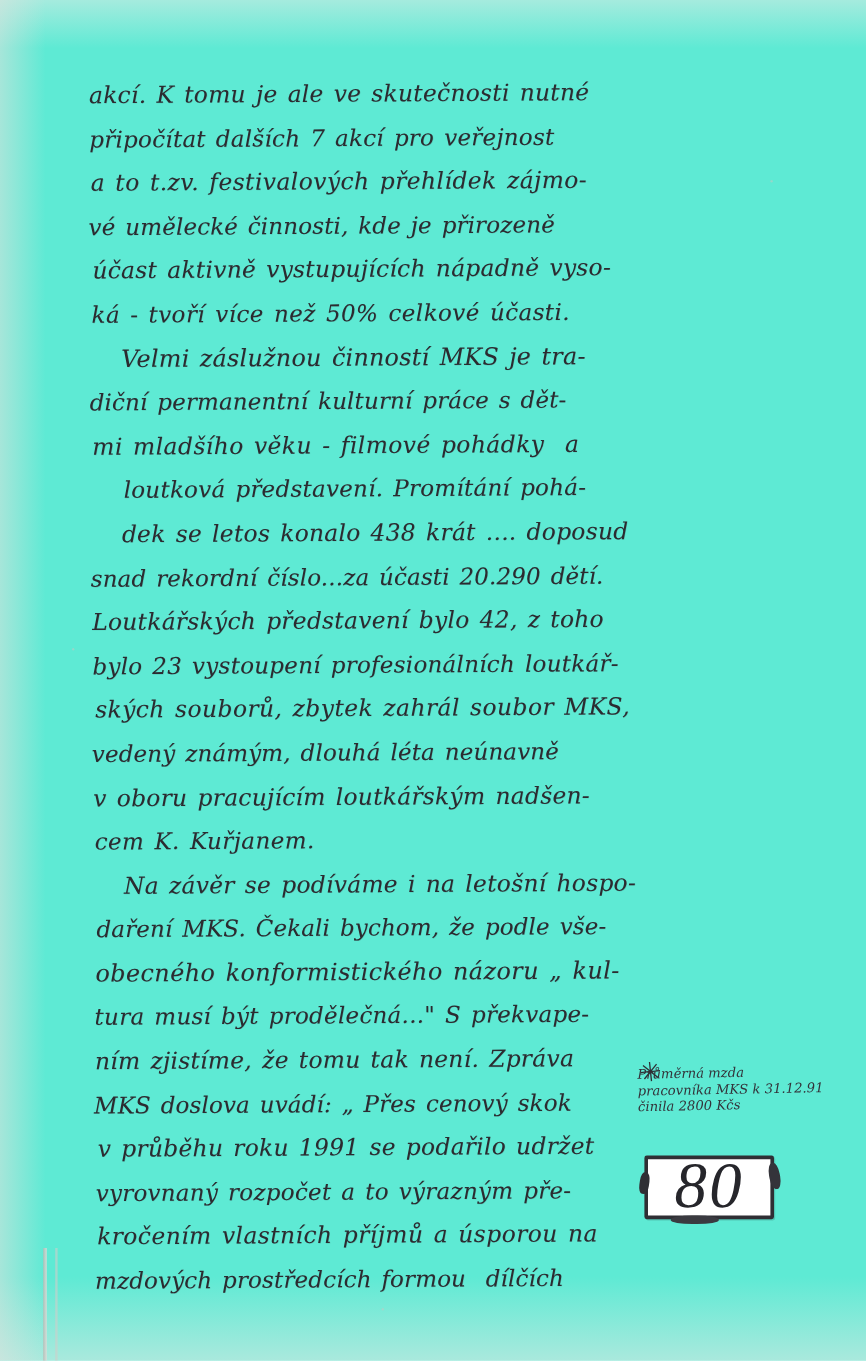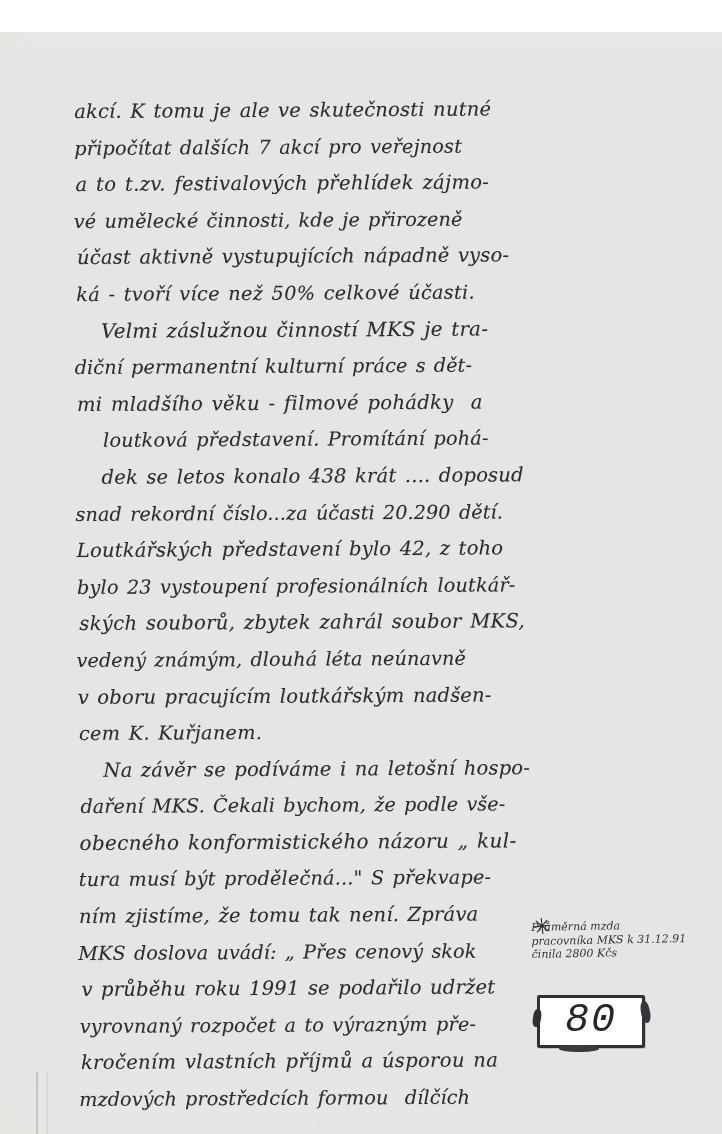--- a/index.html
+++ b/index.html
@@ -19,8 +19,7 @@
   #page {
     position: absolute;
     inset: 0;
-    background: #e5e5e5;
-    margin-top: 32px;
+    background: #5eead4;
   }
 
   

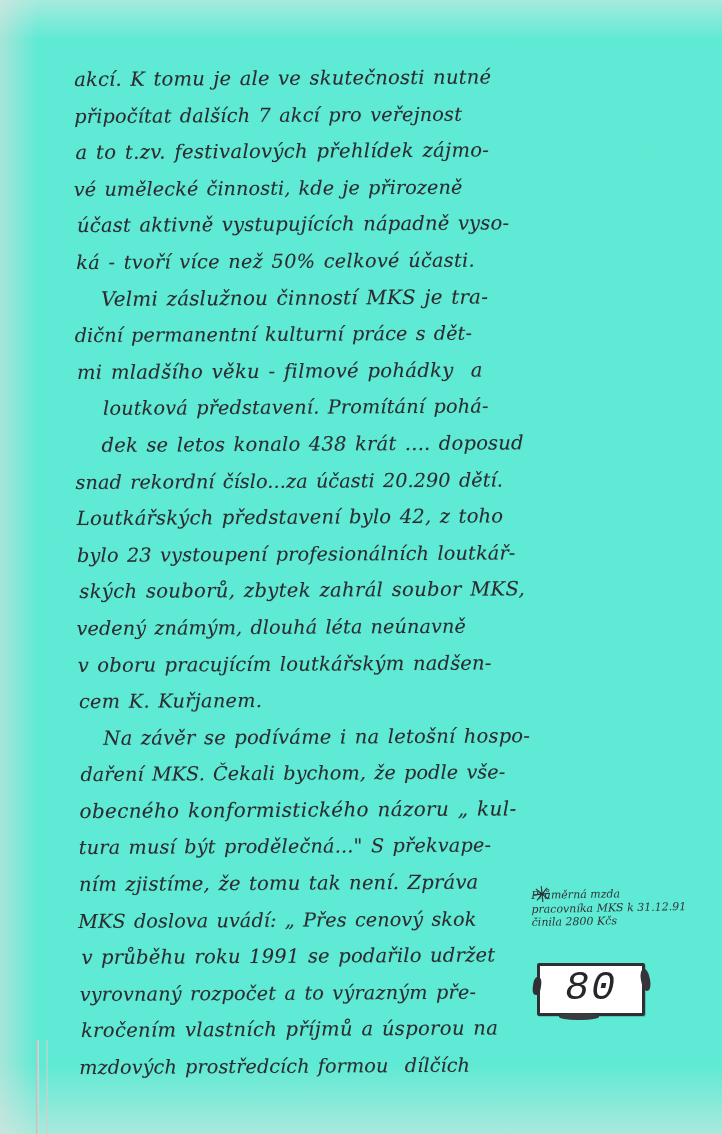--- a/index.html
+++ b/index.html
@@ -153,9 +153,9 @@
     display: flex;
     align-items: center;
     justify-content: center;
-    font-family: Liberation Mono, monospace;
+    font-family: Liberation Serif, serif;
     font-style: italic;
-    font-size: 40px;
+    font-size: 54px;
     color: #26262b;
     letter-spacing: 2px;
     padding-bottom: 3px;

